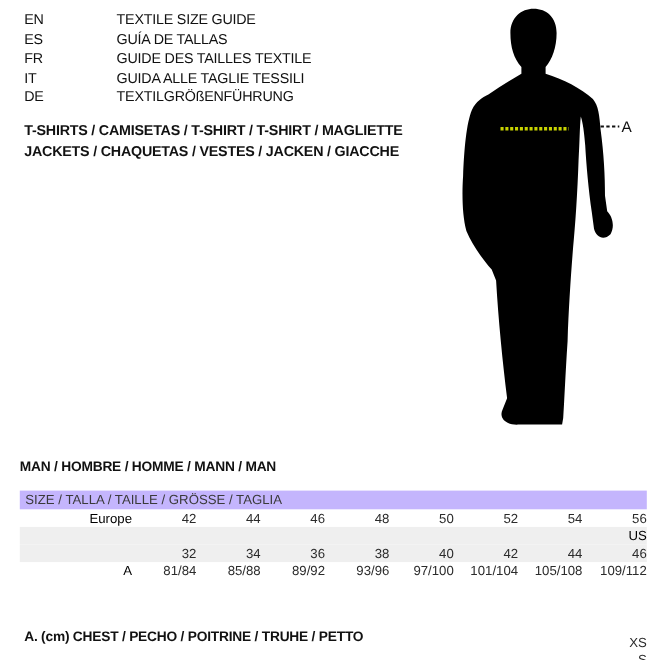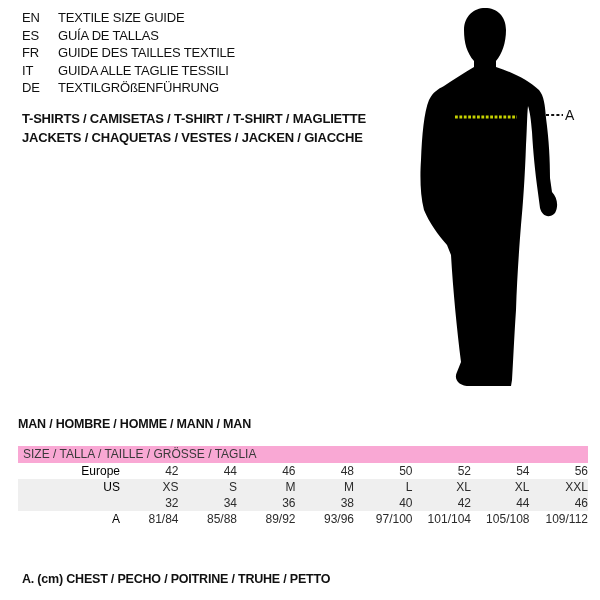--- a/index.html
+++ b/index.html
@@ -17,7 +17,7 @@
   .lang-list { position: absolute; left: 22px; top: 9px; }
   .lang-row { display: flex; line-height: 17.5px; font-size: 13px; font-weight: normal; letter-spacing: -0.2px; }
   .lang-code { width: 36px; flex: 0 0 36px; }
-  .lang-text { white-space: nowrap; }
+  .lang-text { white-space: nowrap; margin-left: 48px; }
 
   
   .product-lines { position: absolute; left: 22px; top: 109px; }

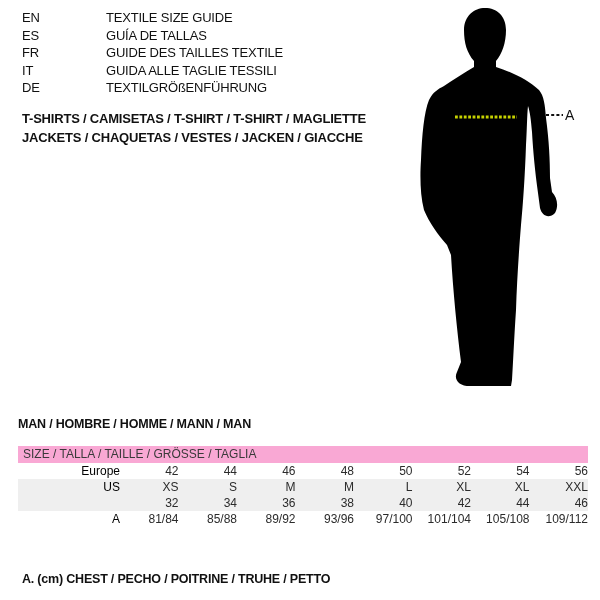--- a/index.html
+++ b/index.html
@@ -131,7 +131,7 @@
   <div class="section-title">MAN / HOMBRE / HOMME / MANN / MAN</div>
 
   <div class="size-table">
-    <div class="t-header" style="background-color: #f9a8d4;">SIZE / TALLA / TAILLE / GRÖSSE / TAGLIA</div>
+    <div class="t-header" style="background-color: #c4b5fd;">SIZE / TALLA / TAILLE / GRÖSSE / TAGLIA</div>
 
     <div class="t-row">
       <span class="t-label">Europe</span>

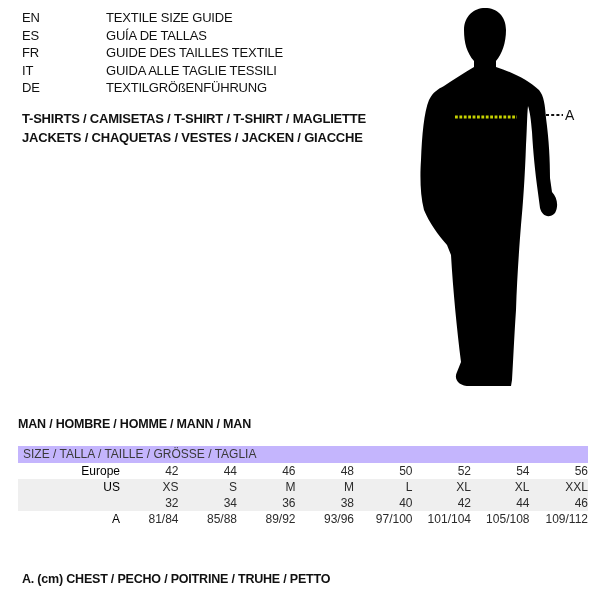--- a/index.html
+++ b/index.html
@@ -145,7 +145,7 @@
       <span class="t-cell">56</span>
     </div>
 
-    <div class="t-row" style="background-color: rgb(239, 239, 239);">
+    <div class="t-row" style="background-color: rgb(239, 239, 239); flex-direction: column;">
       <span class="t-label">US</span>
       <span class="t-cell">XS</span>
       <span class="t-cell">S</span>

